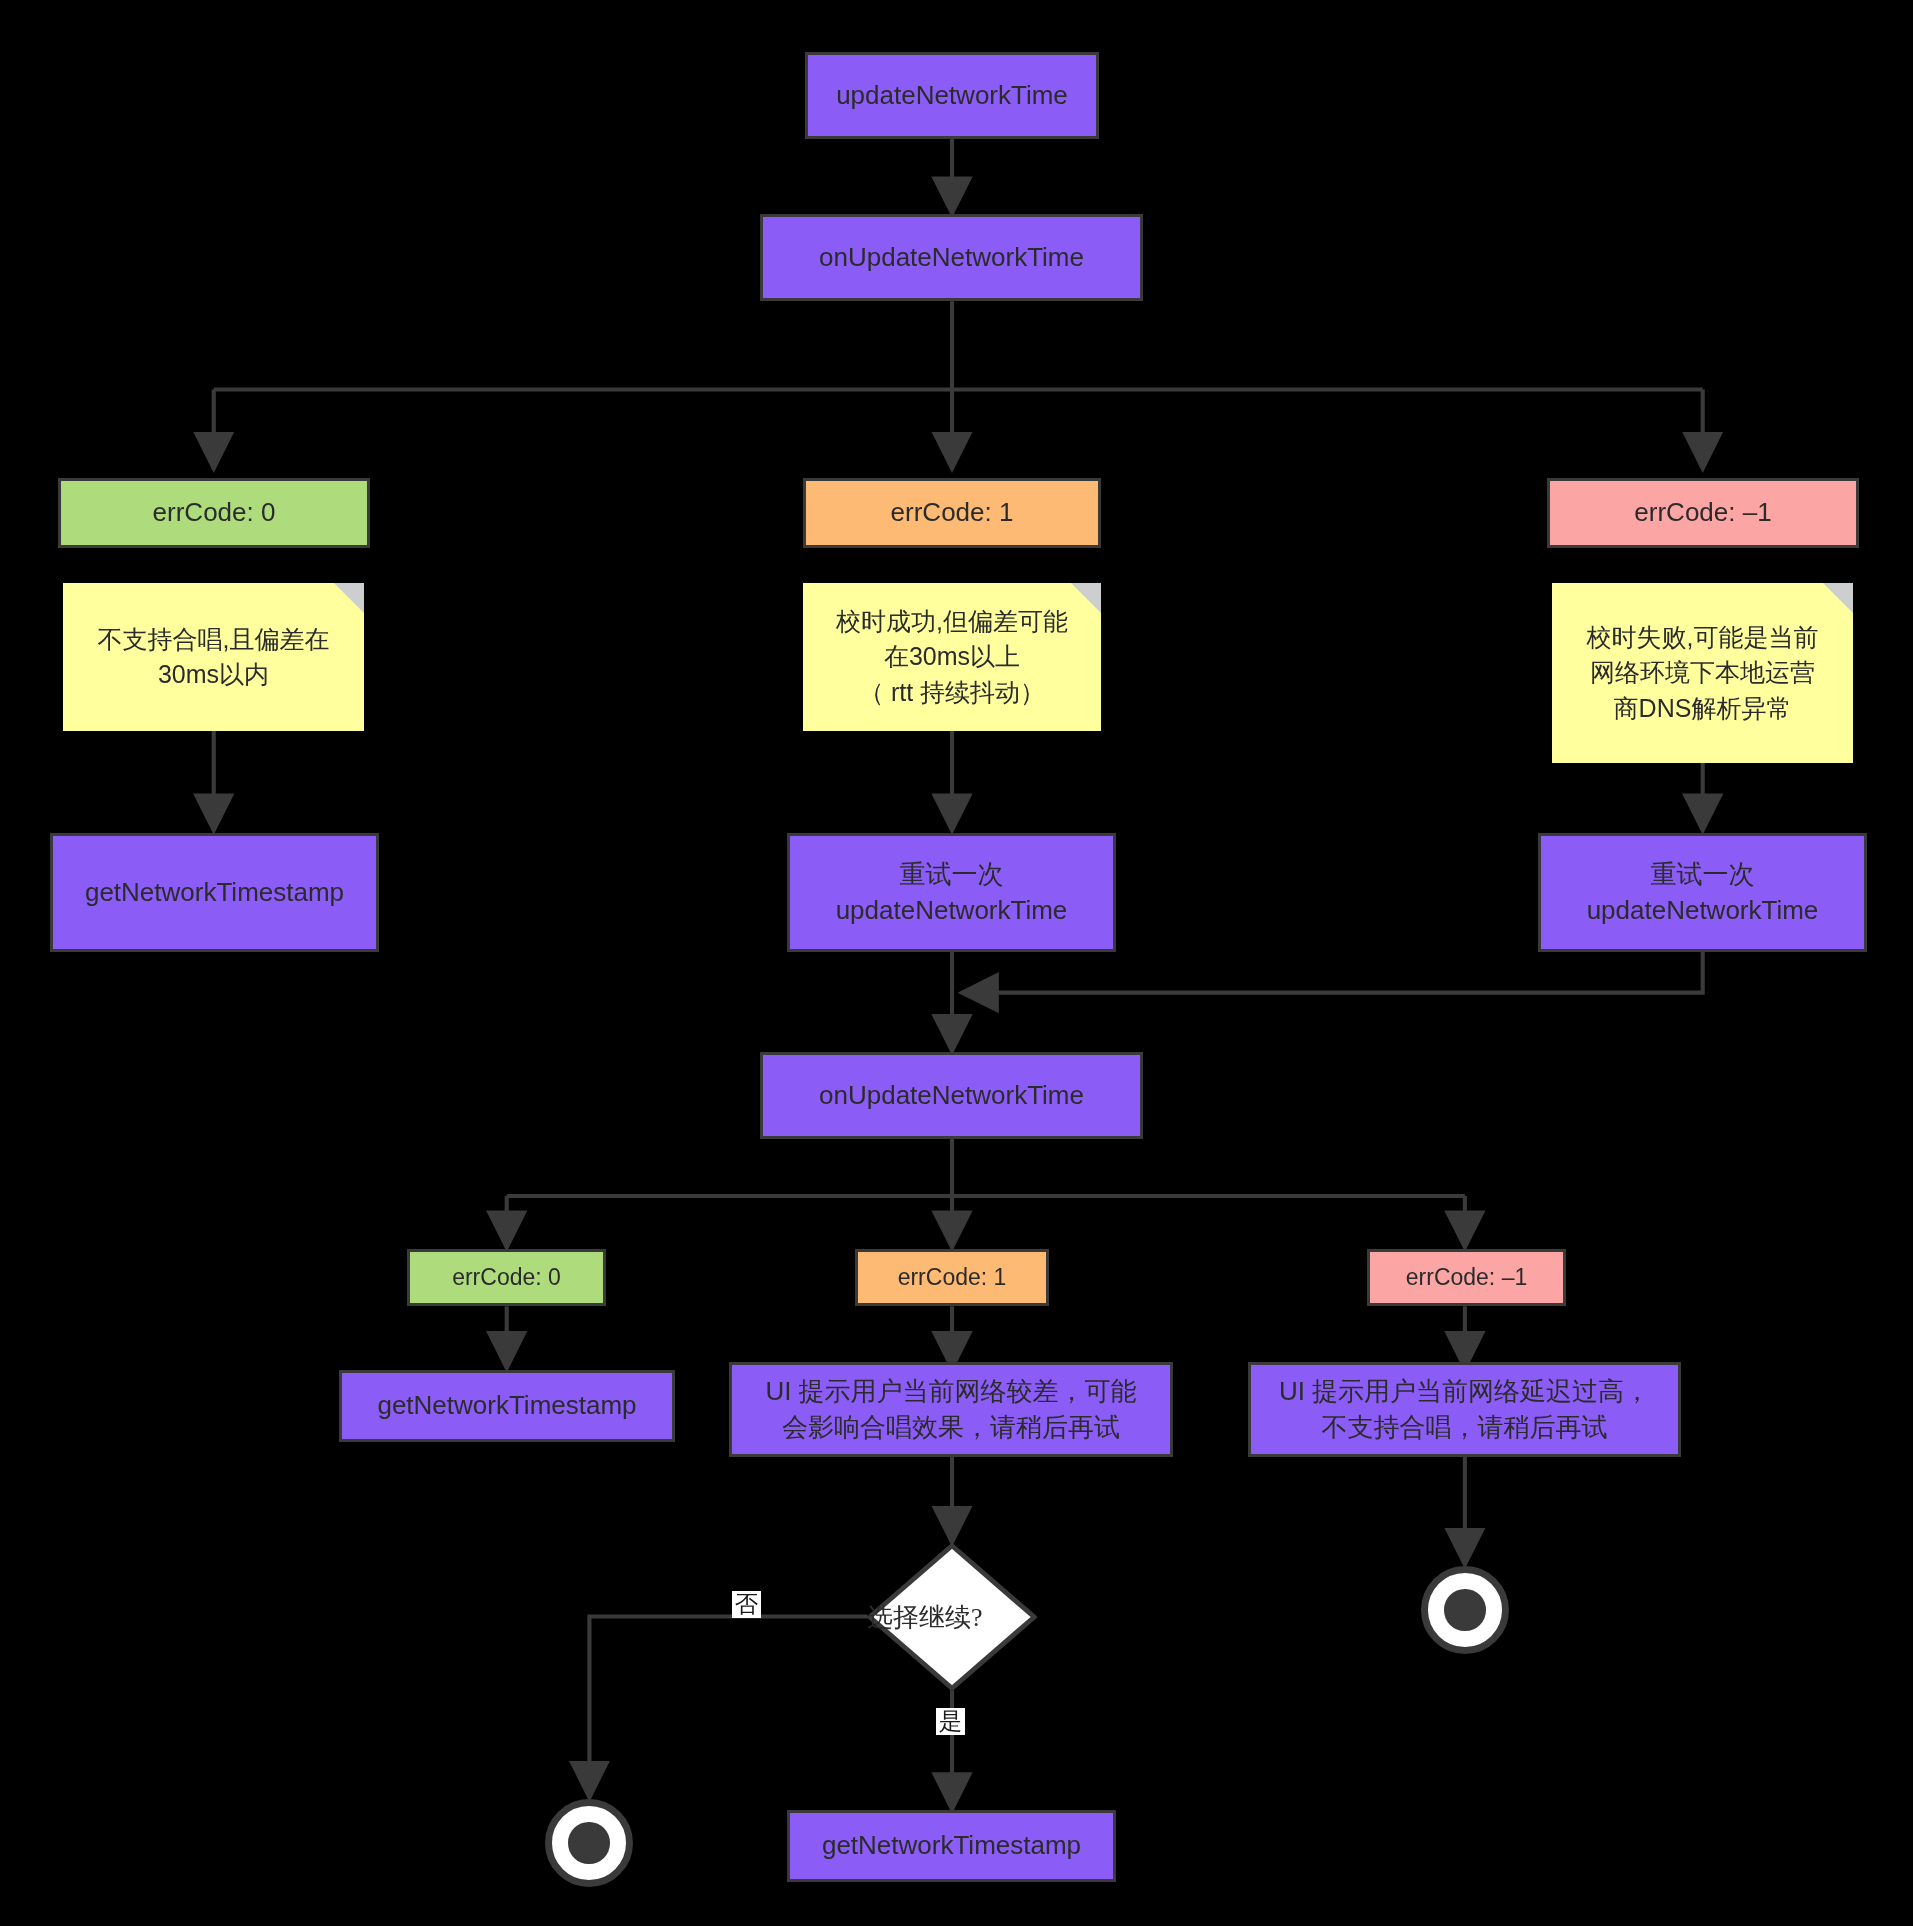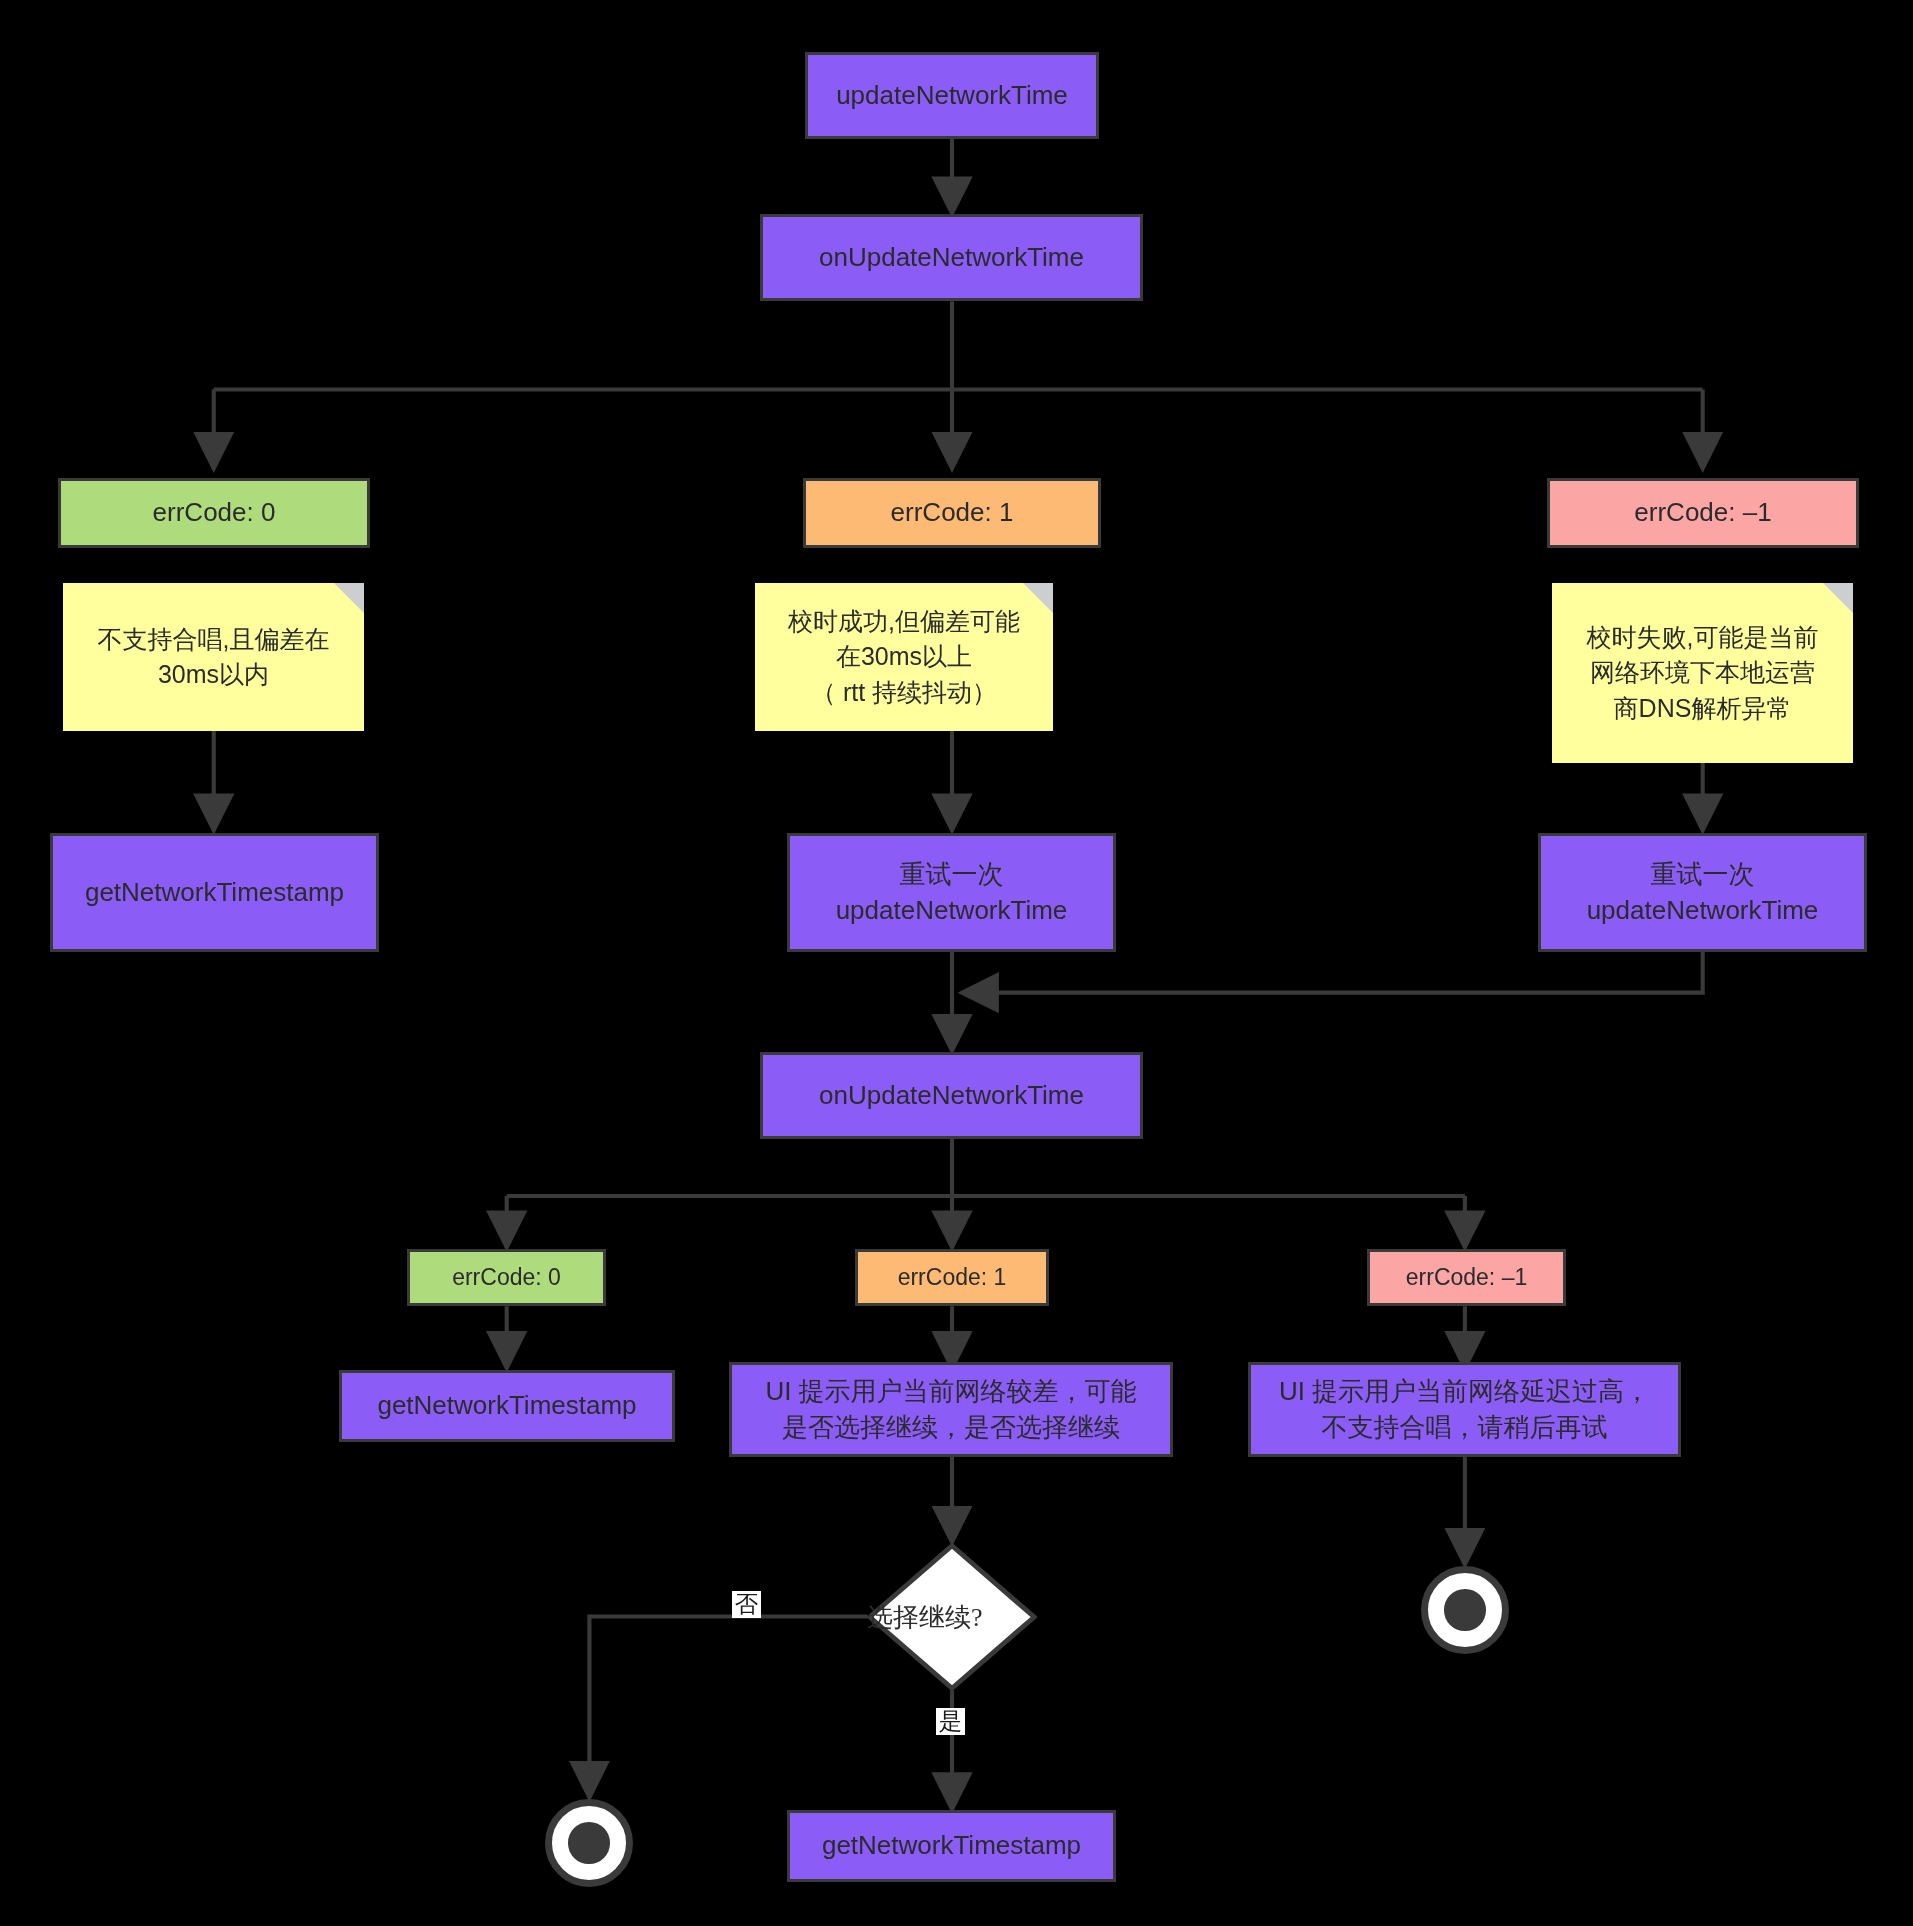--- a/index.html
+++ b/index.html
@@ -196,7 +196,7 @@
     <span class="body-text">不支持合唱,且偏差在
 30ms以内</span>
   </div>
-  <div class="note" style="left:755px; top:583px; width:298px; height:148px;">
+  <div class="note" style="left:803px; top:583px; width:298px; height:148px;">
     <span class="fold"></span>
     <span class="body-text">校时成功,但偏差可能
 在30ms以上

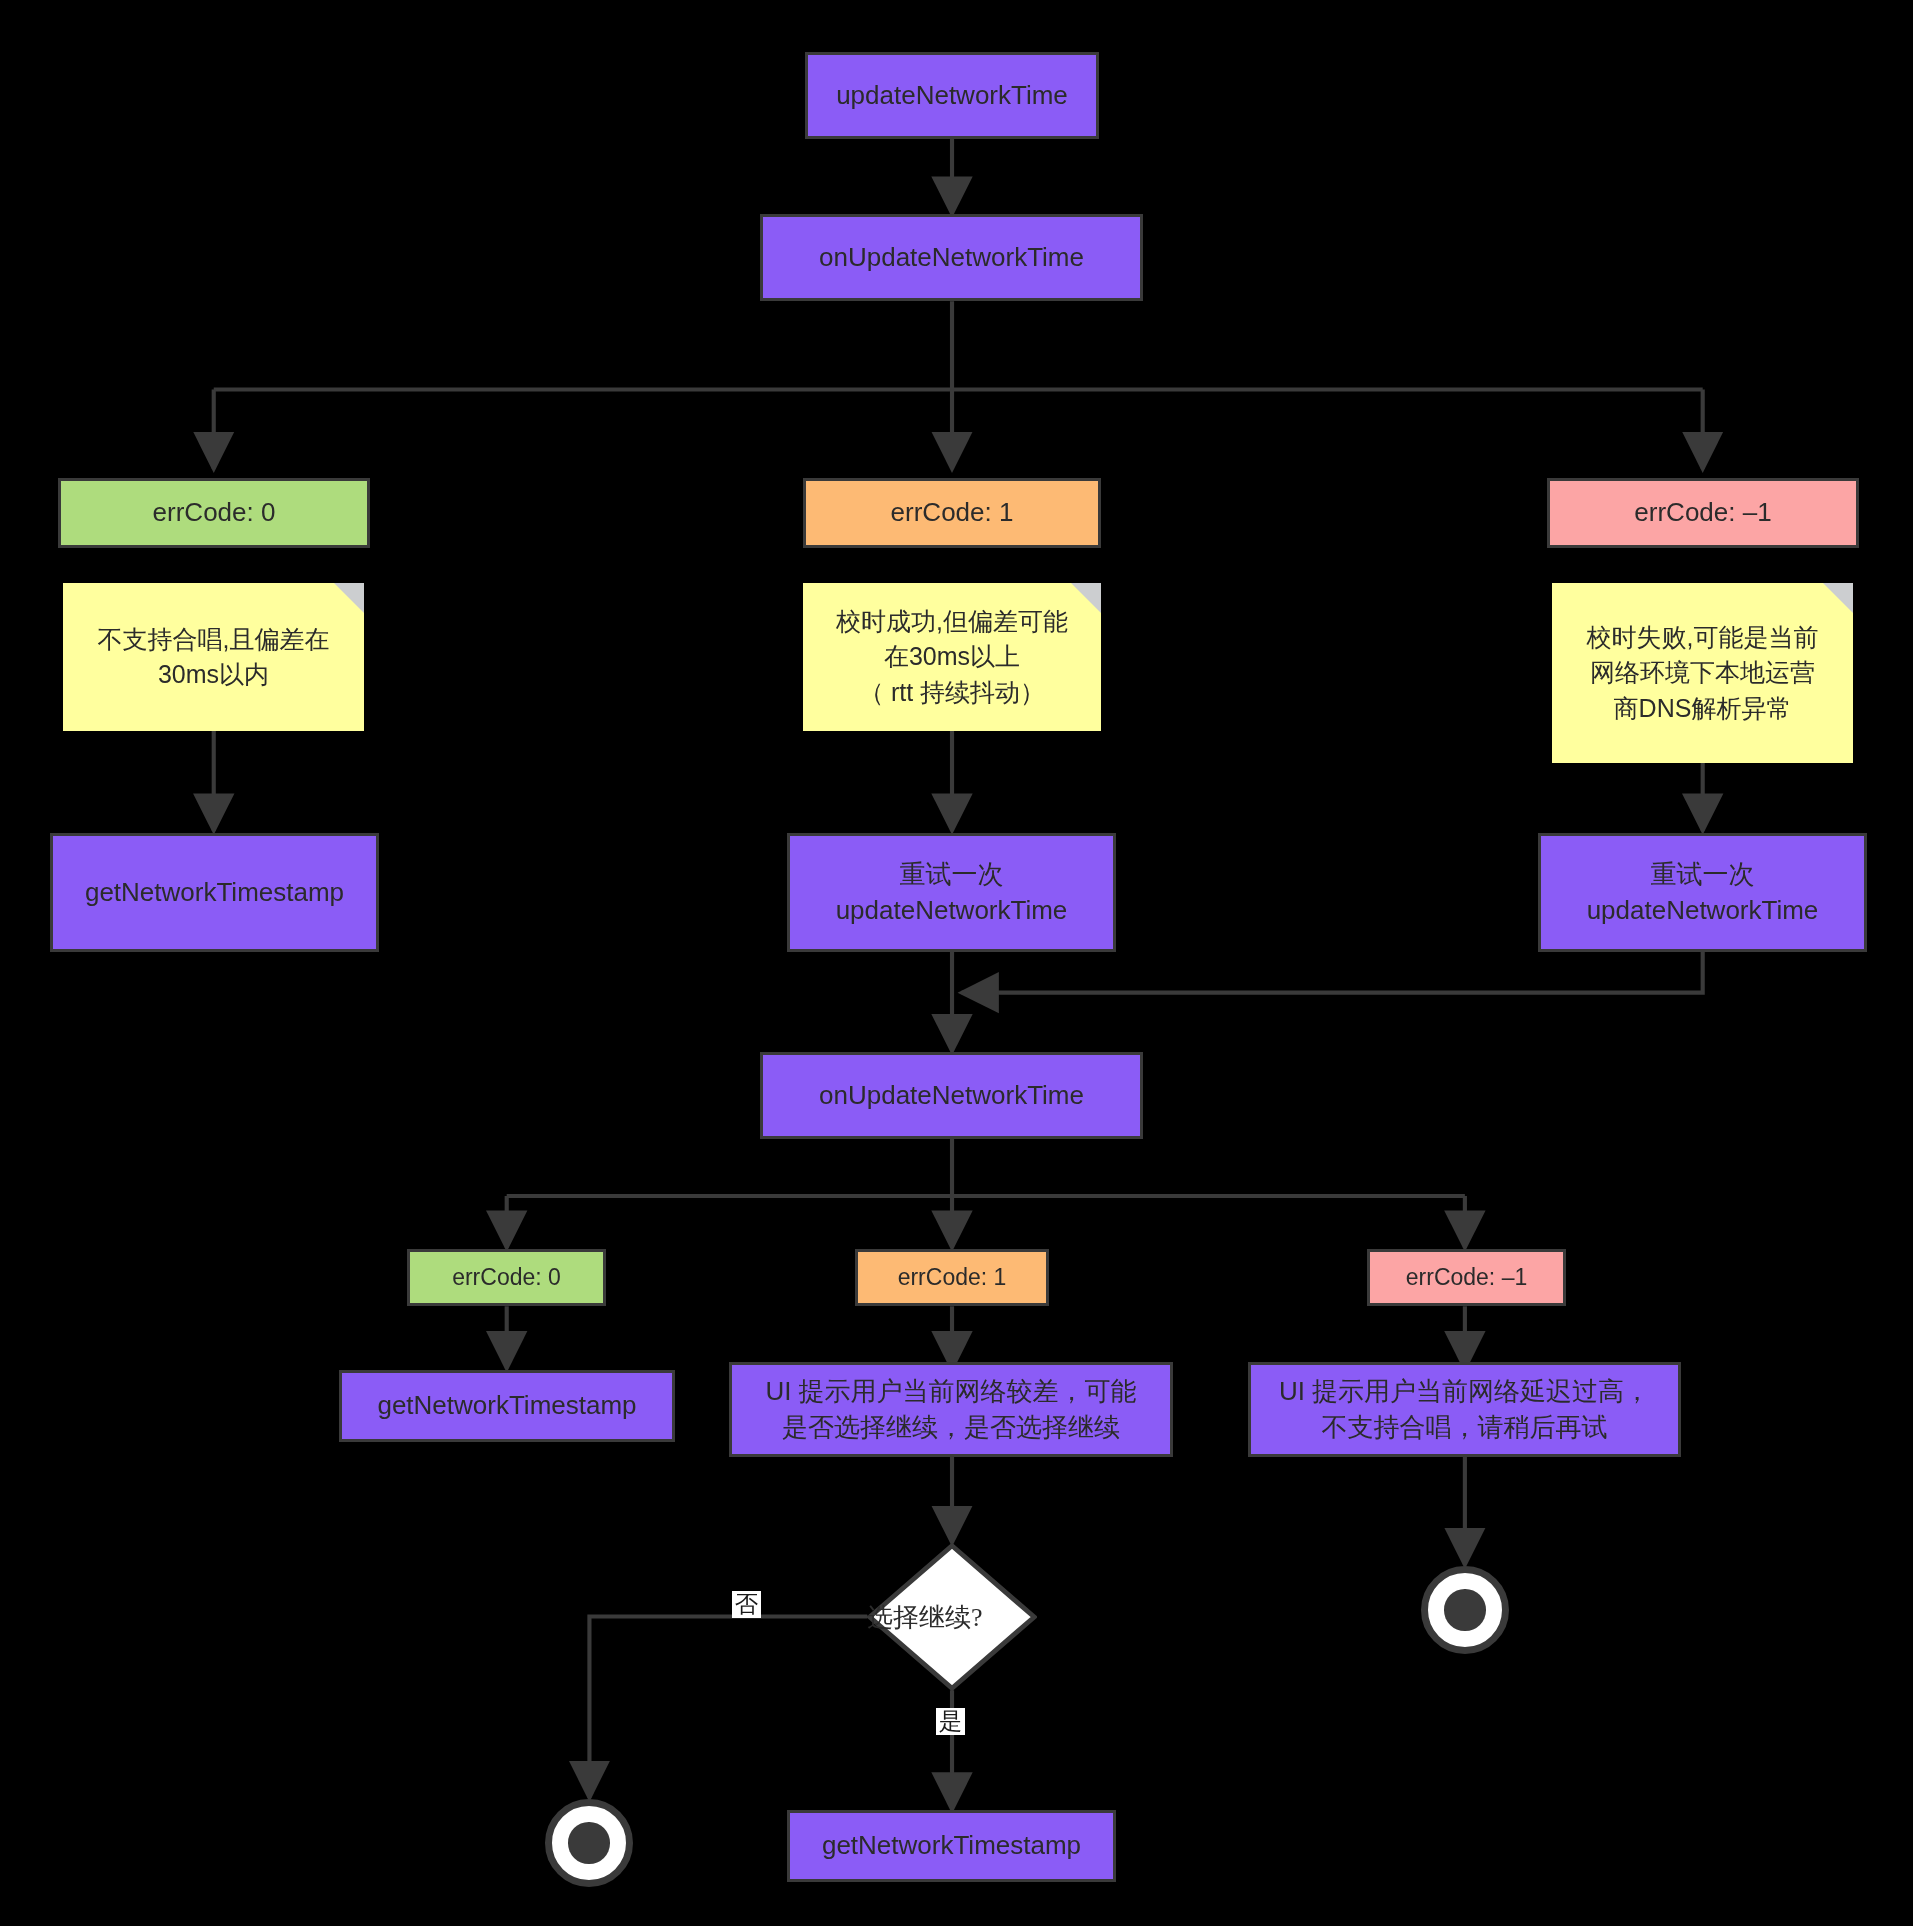--- a/index.html
+++ b/index.html
@@ -223,7 +223,7 @@
 
   <div class="node proc" style="left:339px; top:1370px; width:336px; height:72px;">getNetworkTimestamp</div>
   <div class="node proc" style="left:729px; top:1362px; width:444px; height:95px;">UI 提示用户当前网络较差，可能
-是否选择继续，是否选择继续</div>
+会影响合唱效果，请稍后再试</div>
   <div class="node proc" style="left:1248px; top:1362px; width:433px; height:95px;">UI 提示用户当前网络延迟过高，
 不支持合唱，请稍后再试</div>
 

